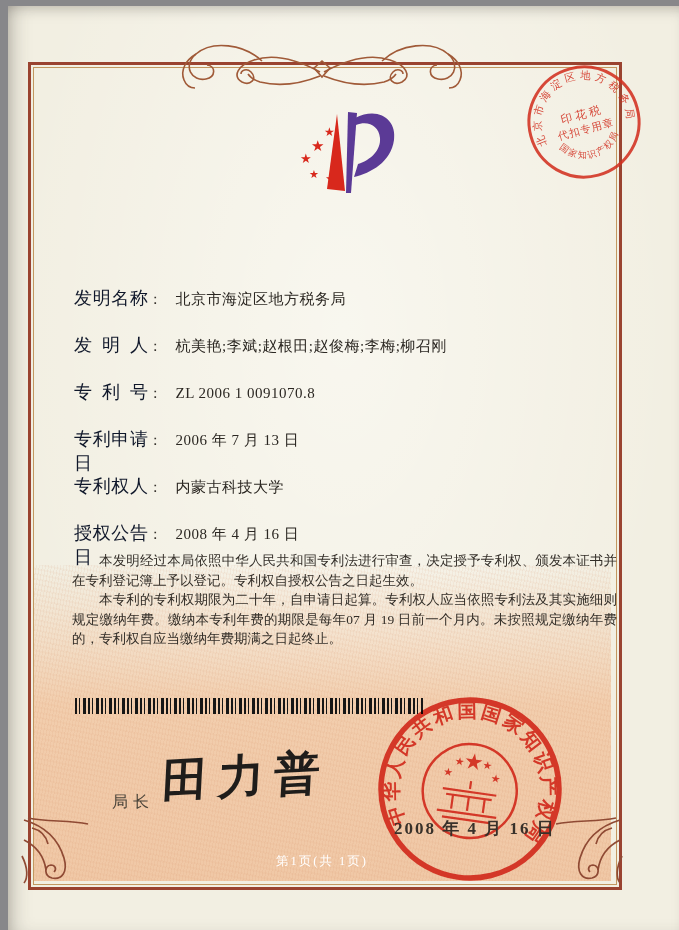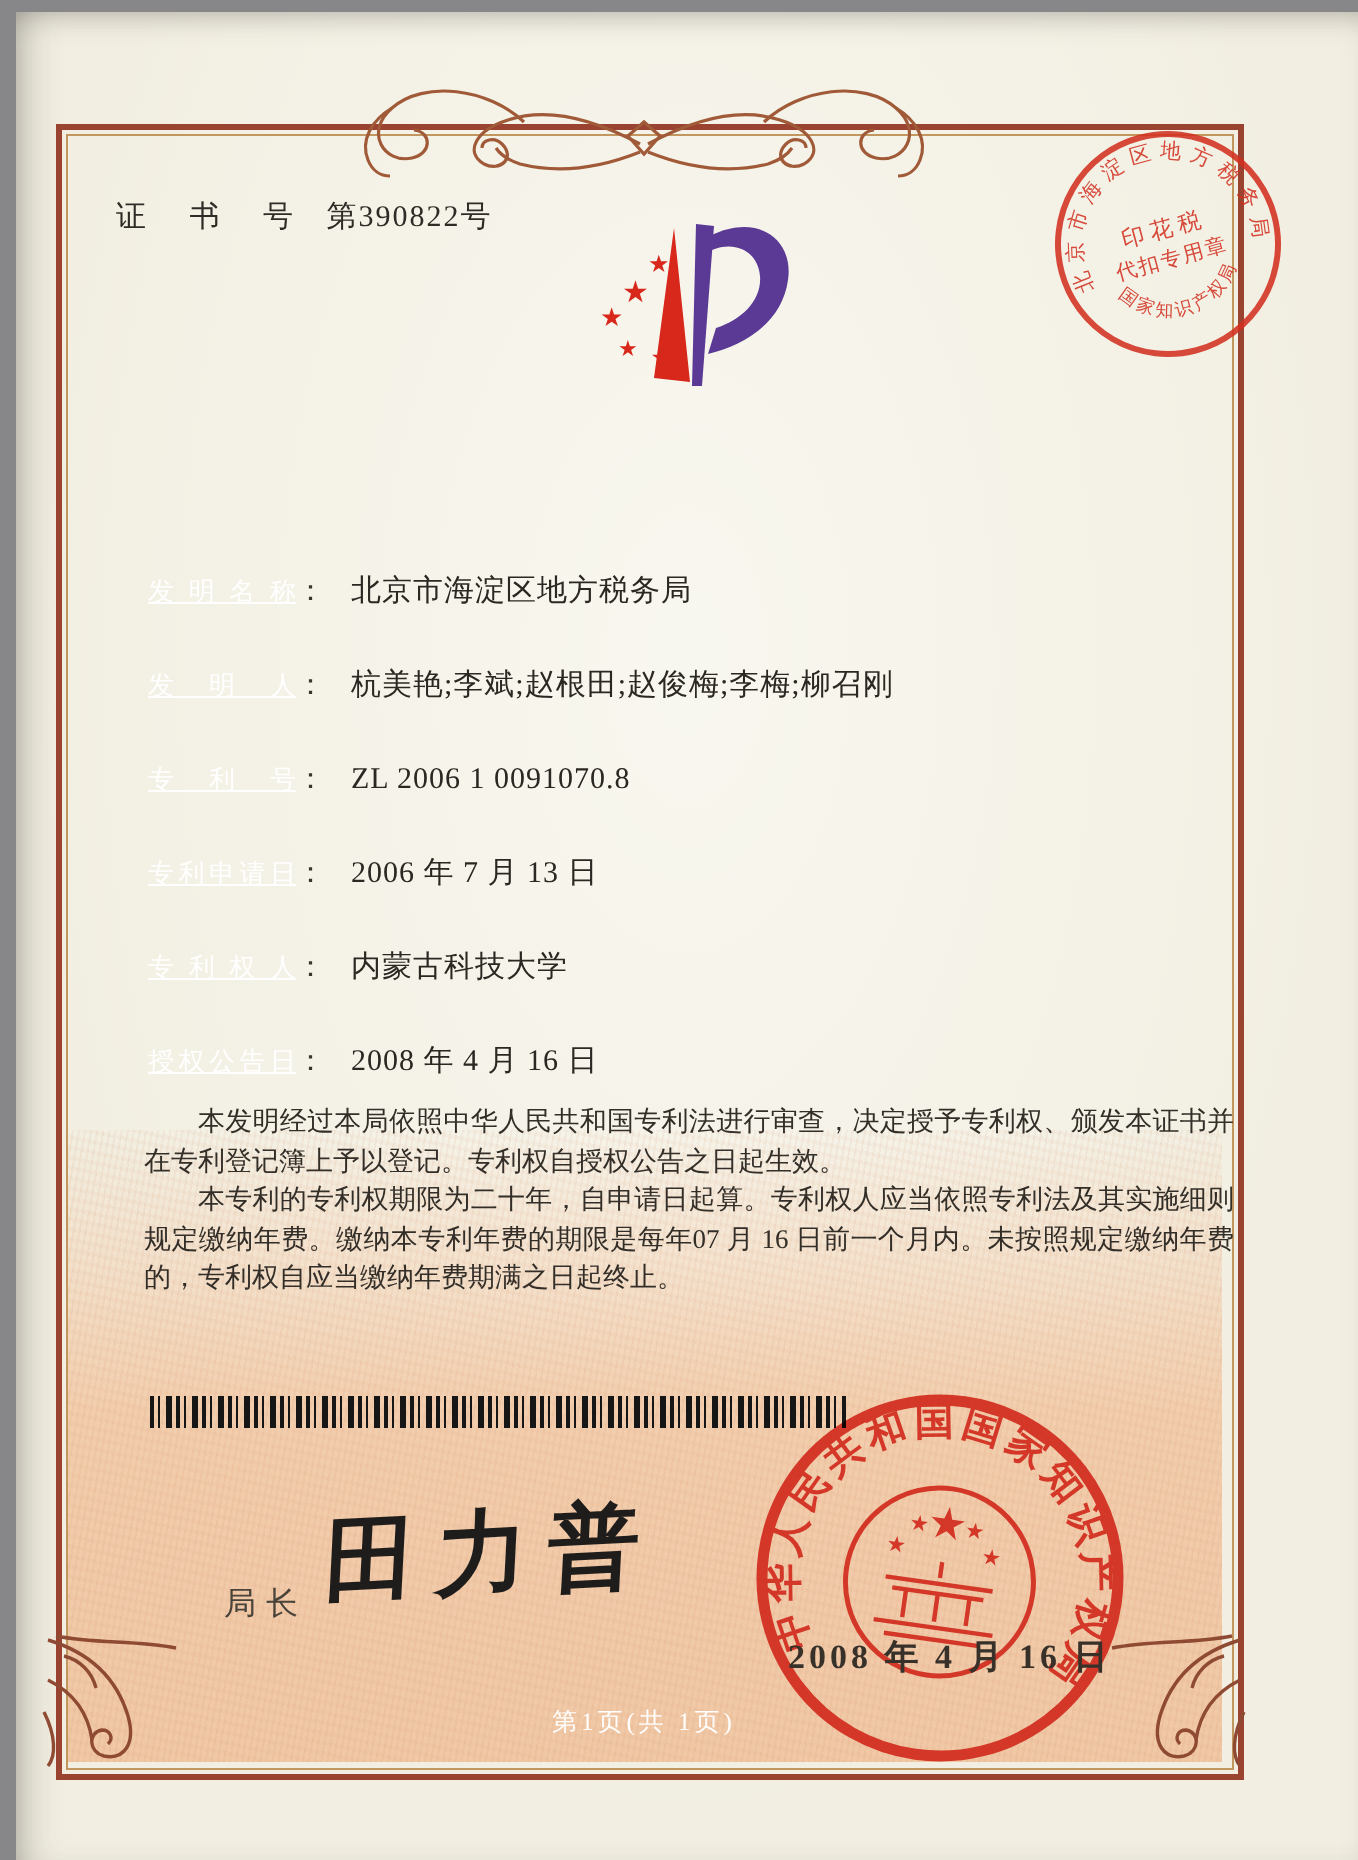--- a/index.html
+++ b/index.html
@@ -130,10 +130,6 @@
 
 <div class="content">
 
-  <div class="cert-no">
-    <span class="lbl">证 书 号</span>
-    <span class="val">第390822号</span>
-  </div>
 
   <svg class="logo" width="102" height="96" viewBox="0 0 102 96">
     <text class="star" x="2" y="62" font-size="13" fill="#d8281c">★</text>

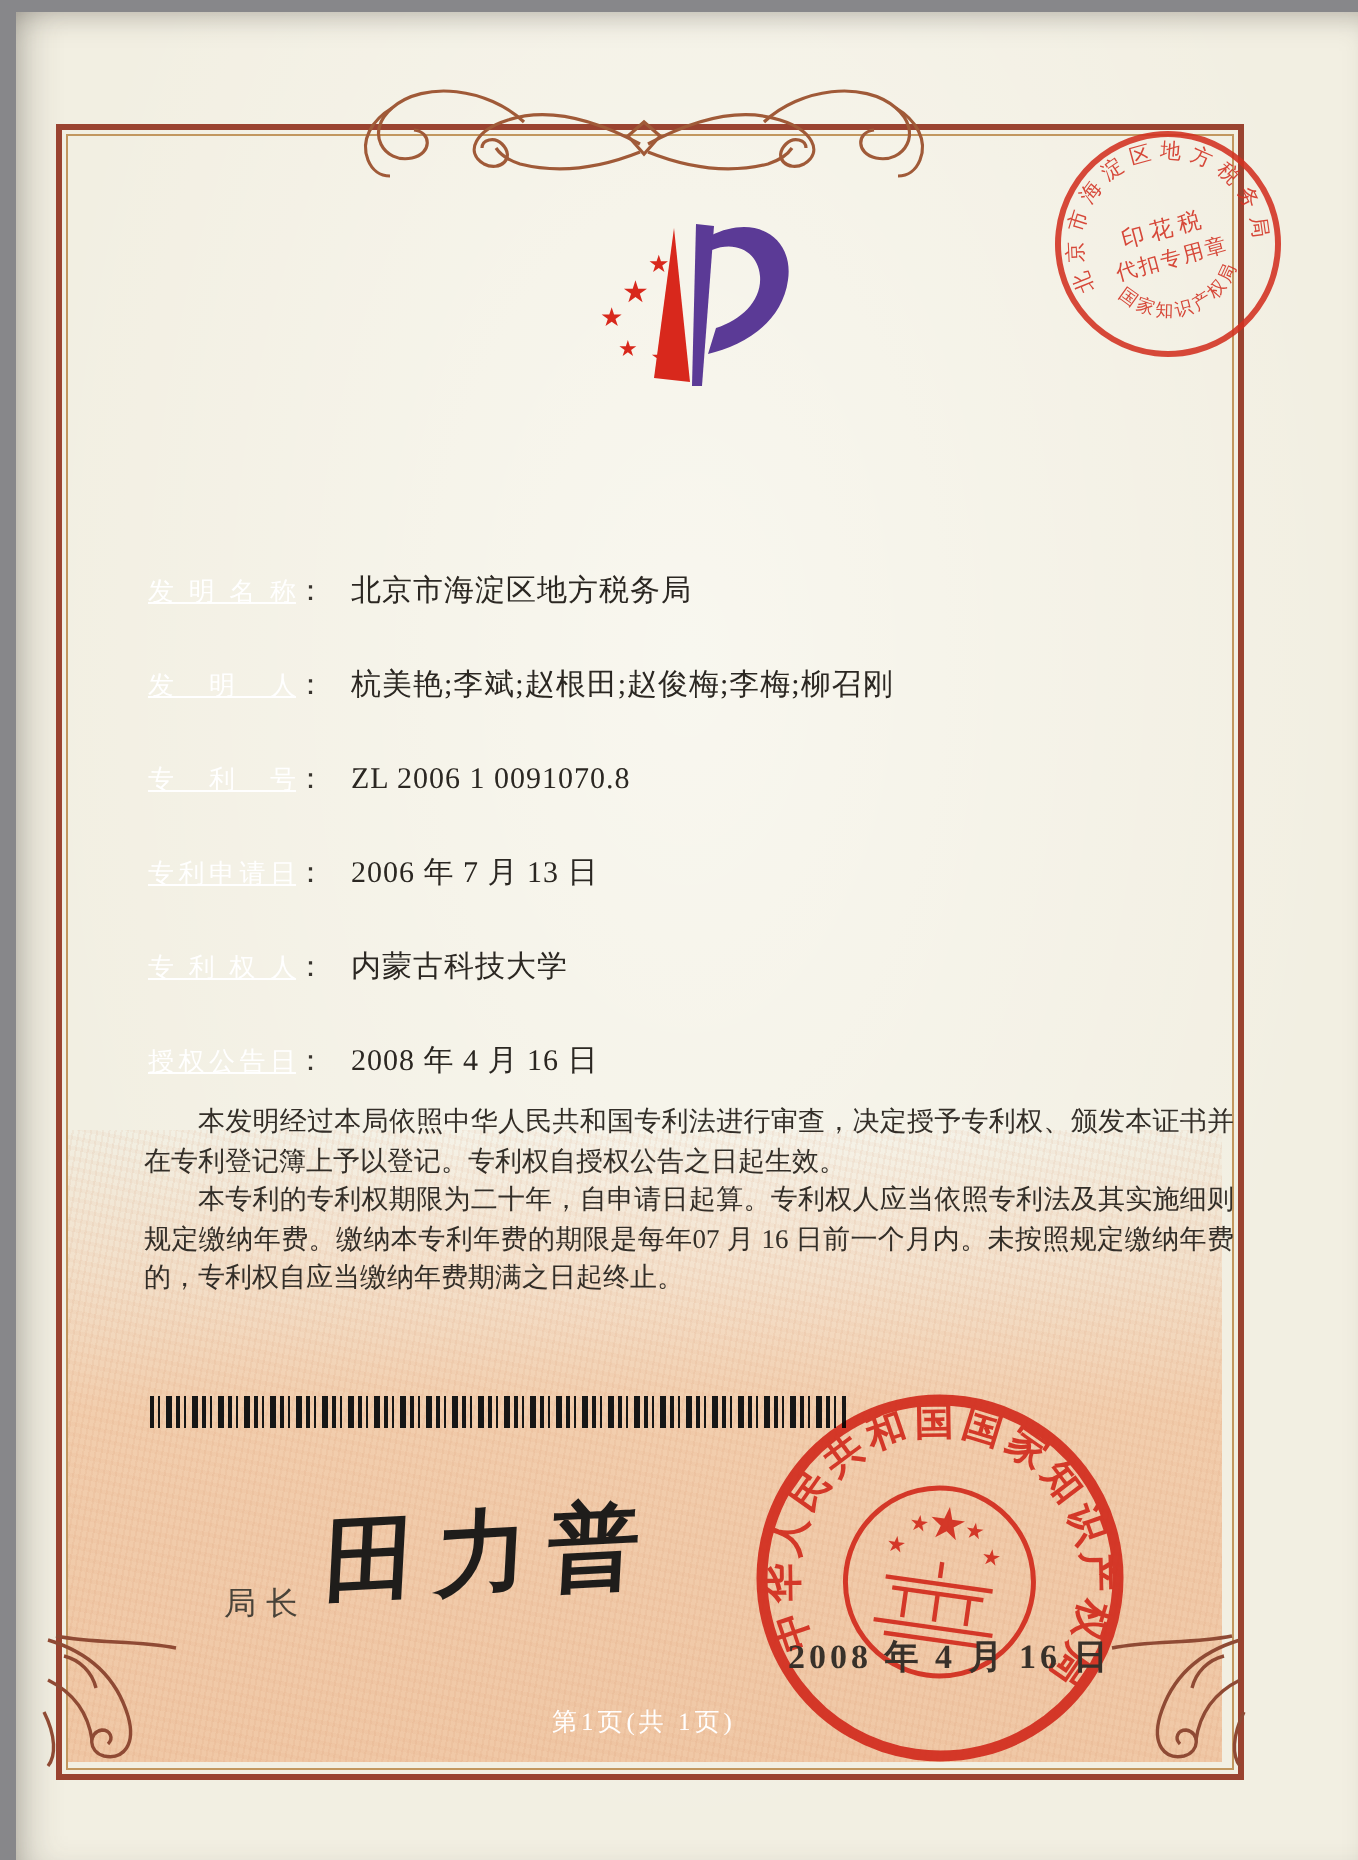--- a/index.html
+++ b/index.html
@@ -47,8 +47,8 @@
   .fields{position:absolute;left:74px;top:286px;width:500px;}
   .frow{display:flex;align-items:baseline;height:47px;}
   .frow .flabel{
-    display:inline-block;width:74px;font-size:13px;color:#ffffff;
-    text-align:justify;text-align-last:justify;text-decoration:underline;
+    display:inline-block;width:74px;font-size:18px;color:#0f172a;
+    text-align:justify;text-align-last:justify;
   }
   .frow .fcolon{font-size:14.5px;color:#38342e;}
   .frow .fvalue{margin-left:13px;font-size:15px;color:#2b2722;letter-spacing:.5px;}

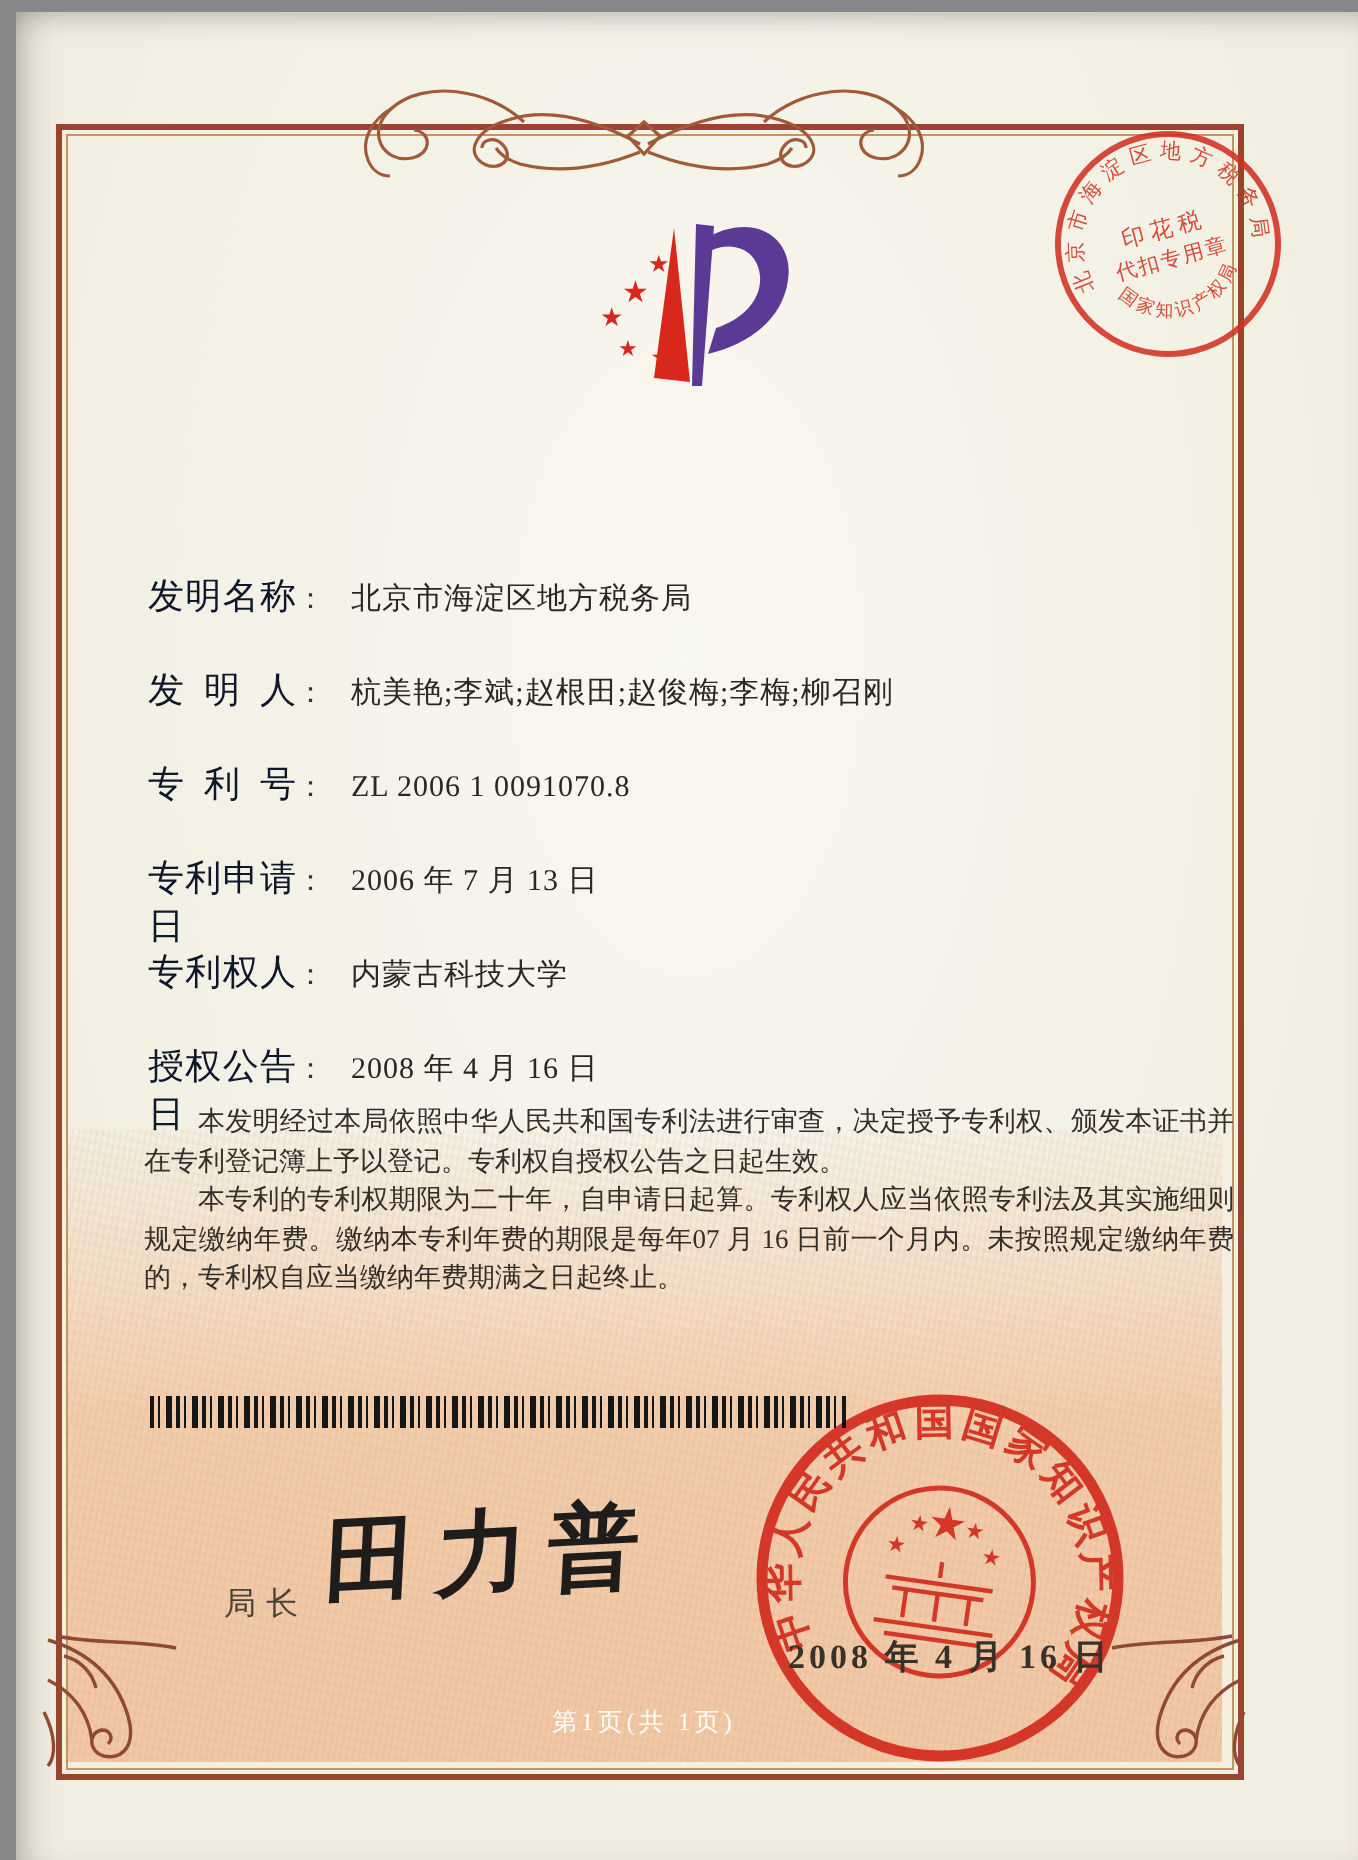--- a/index.html
+++ b/index.html
@@ -194,7 +194,7 @@
 
   <div class="bodytext">
     <p>本发明经过本局依照中华人民共和国专利法进行审查，决定授予专利权、颁发本证书并在专利登记簿上予以登记。专利权自授权公告之日起生效。</p>
-    <p>本专利的专利权期限为二十年，自申请日起算。专利权人应当依照专利法及其实施细则规定缴纳年费。缴纳本专利年费的期限是每年07 月 16 日前一个月内。未按照规定缴纳年费的，专利权自应当缴纳年费期满之日起终止。</p>
+    <p>本专利的专利权期限为二十年，自申请日起算。专利权人应当依照专利法及其实施细则规定缴纳年费。缴纳本专利年费的期限是每年07 月 19 日前一个月内。未按照规定缴纳年费的，专利权自应当缴纳年费期满之日起终止。</p>
   </div>
 
   <div class="barcode"></div>

